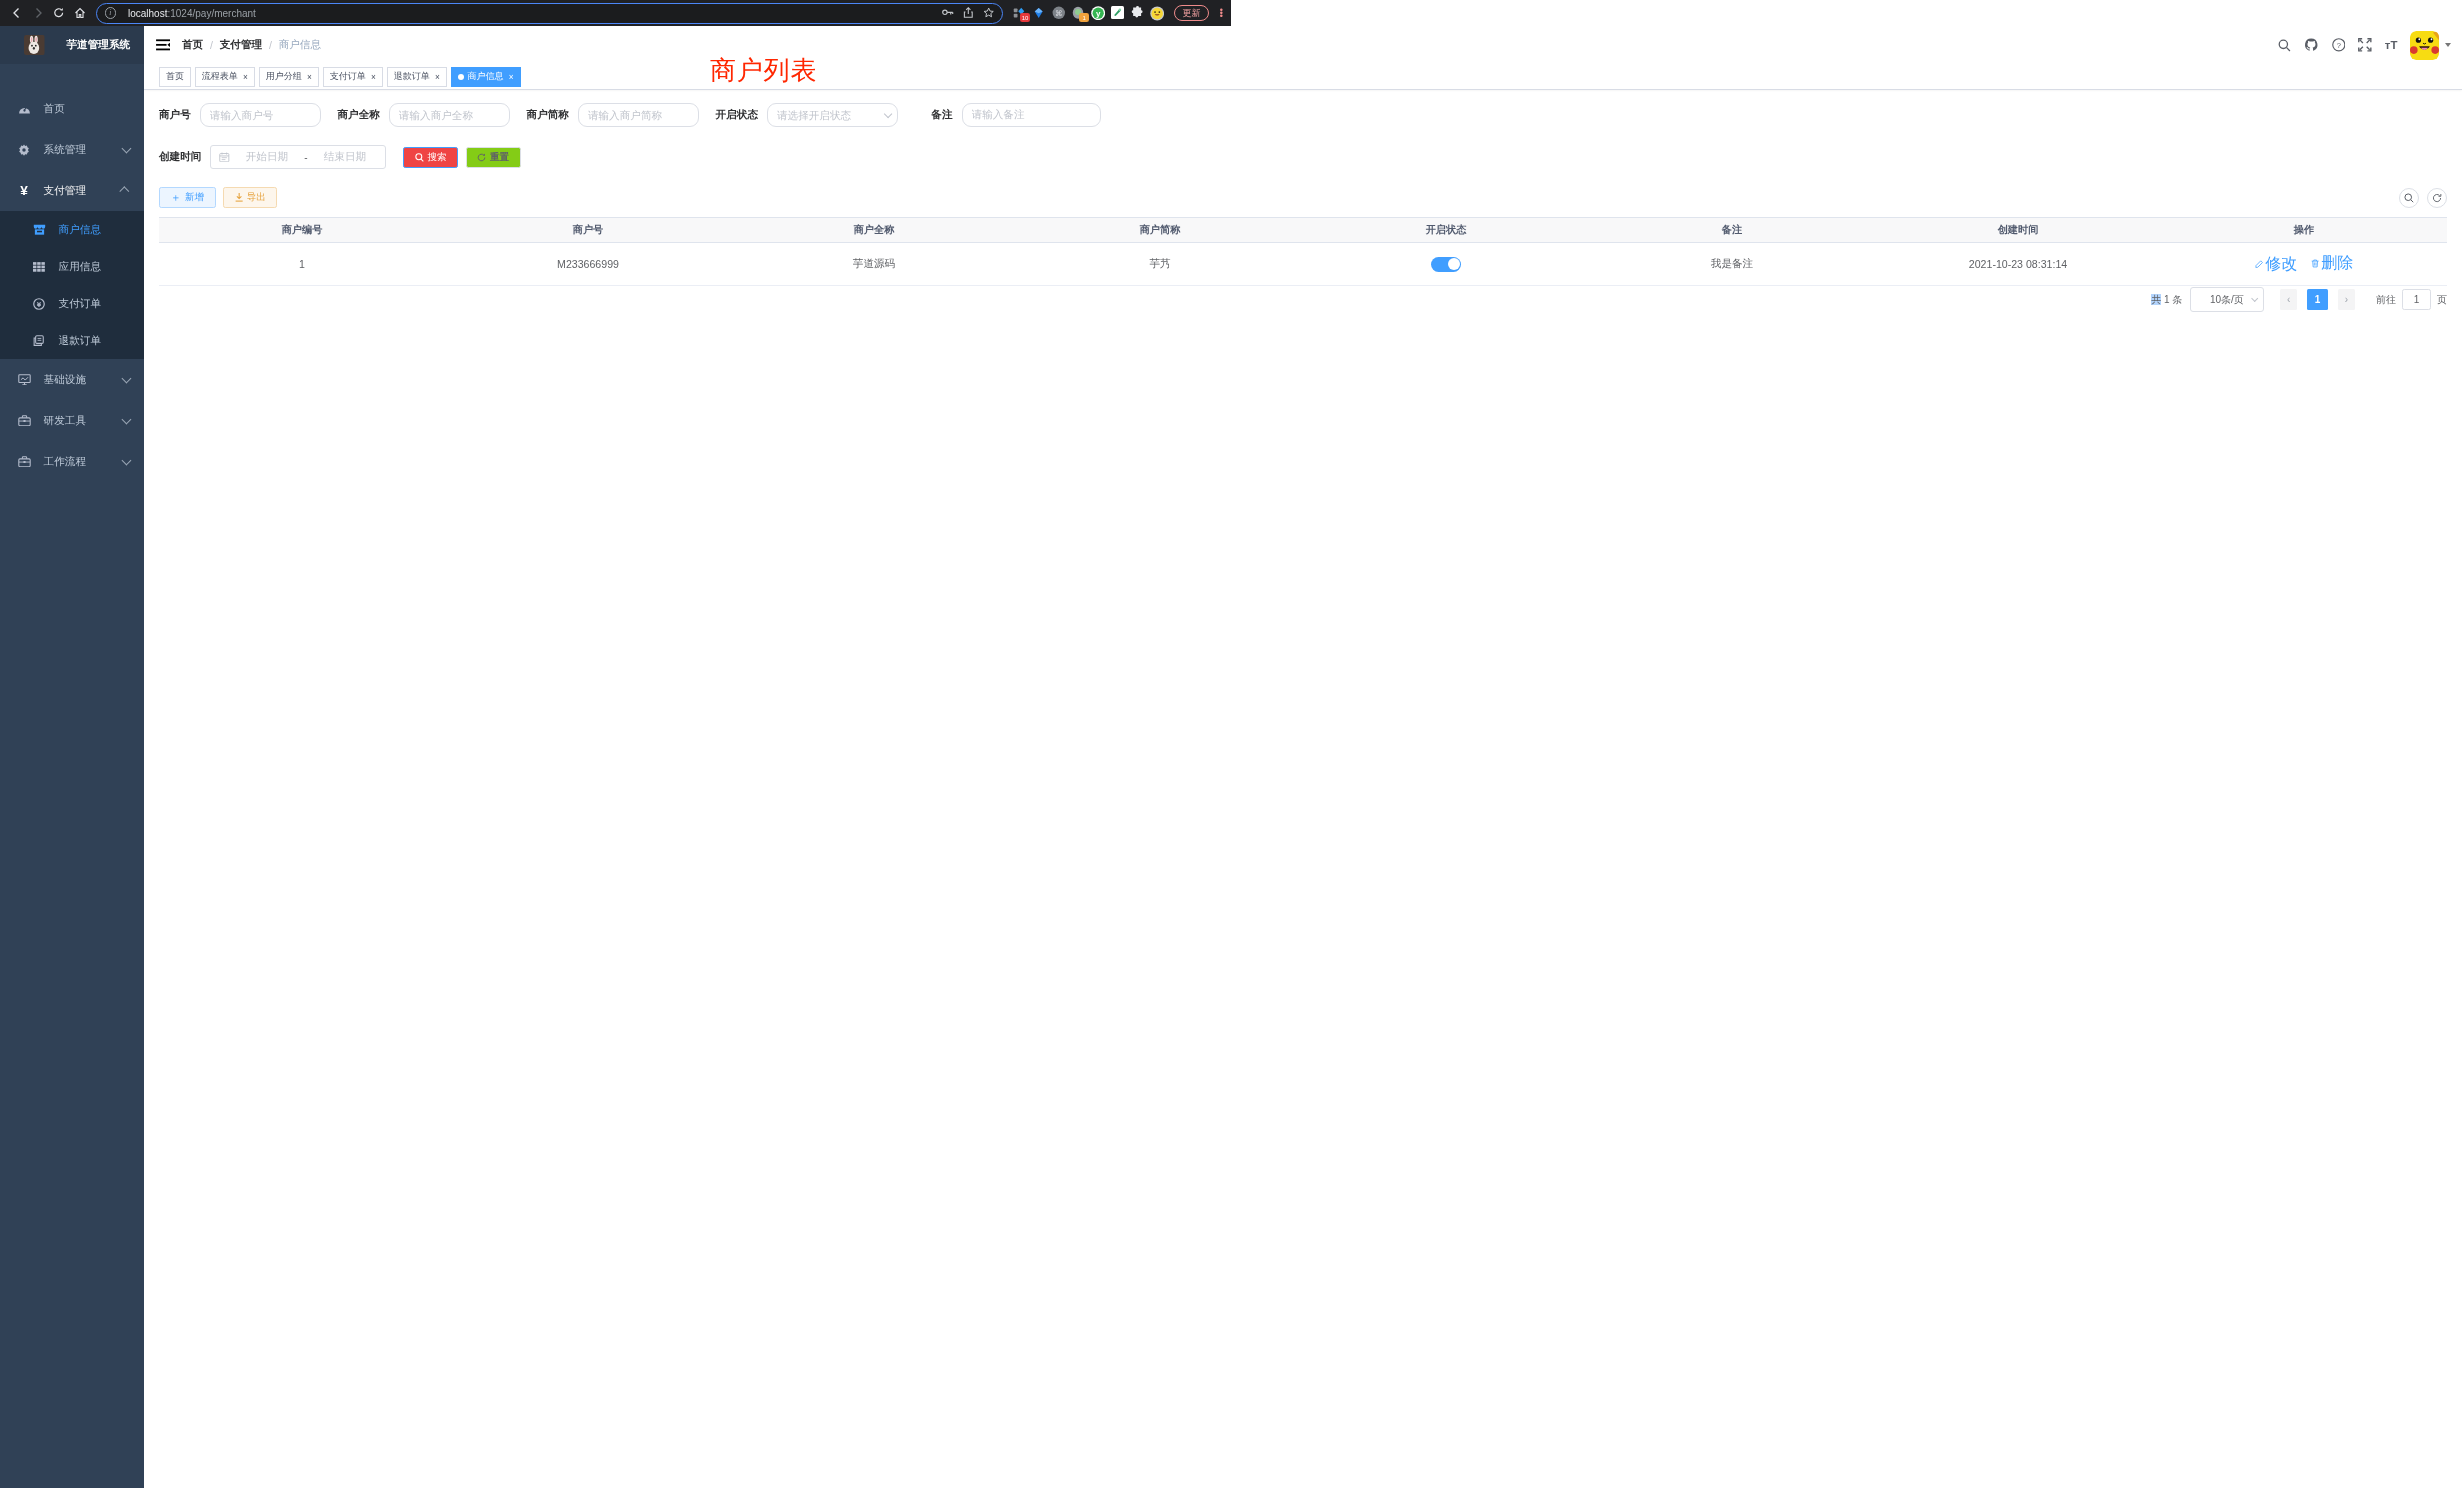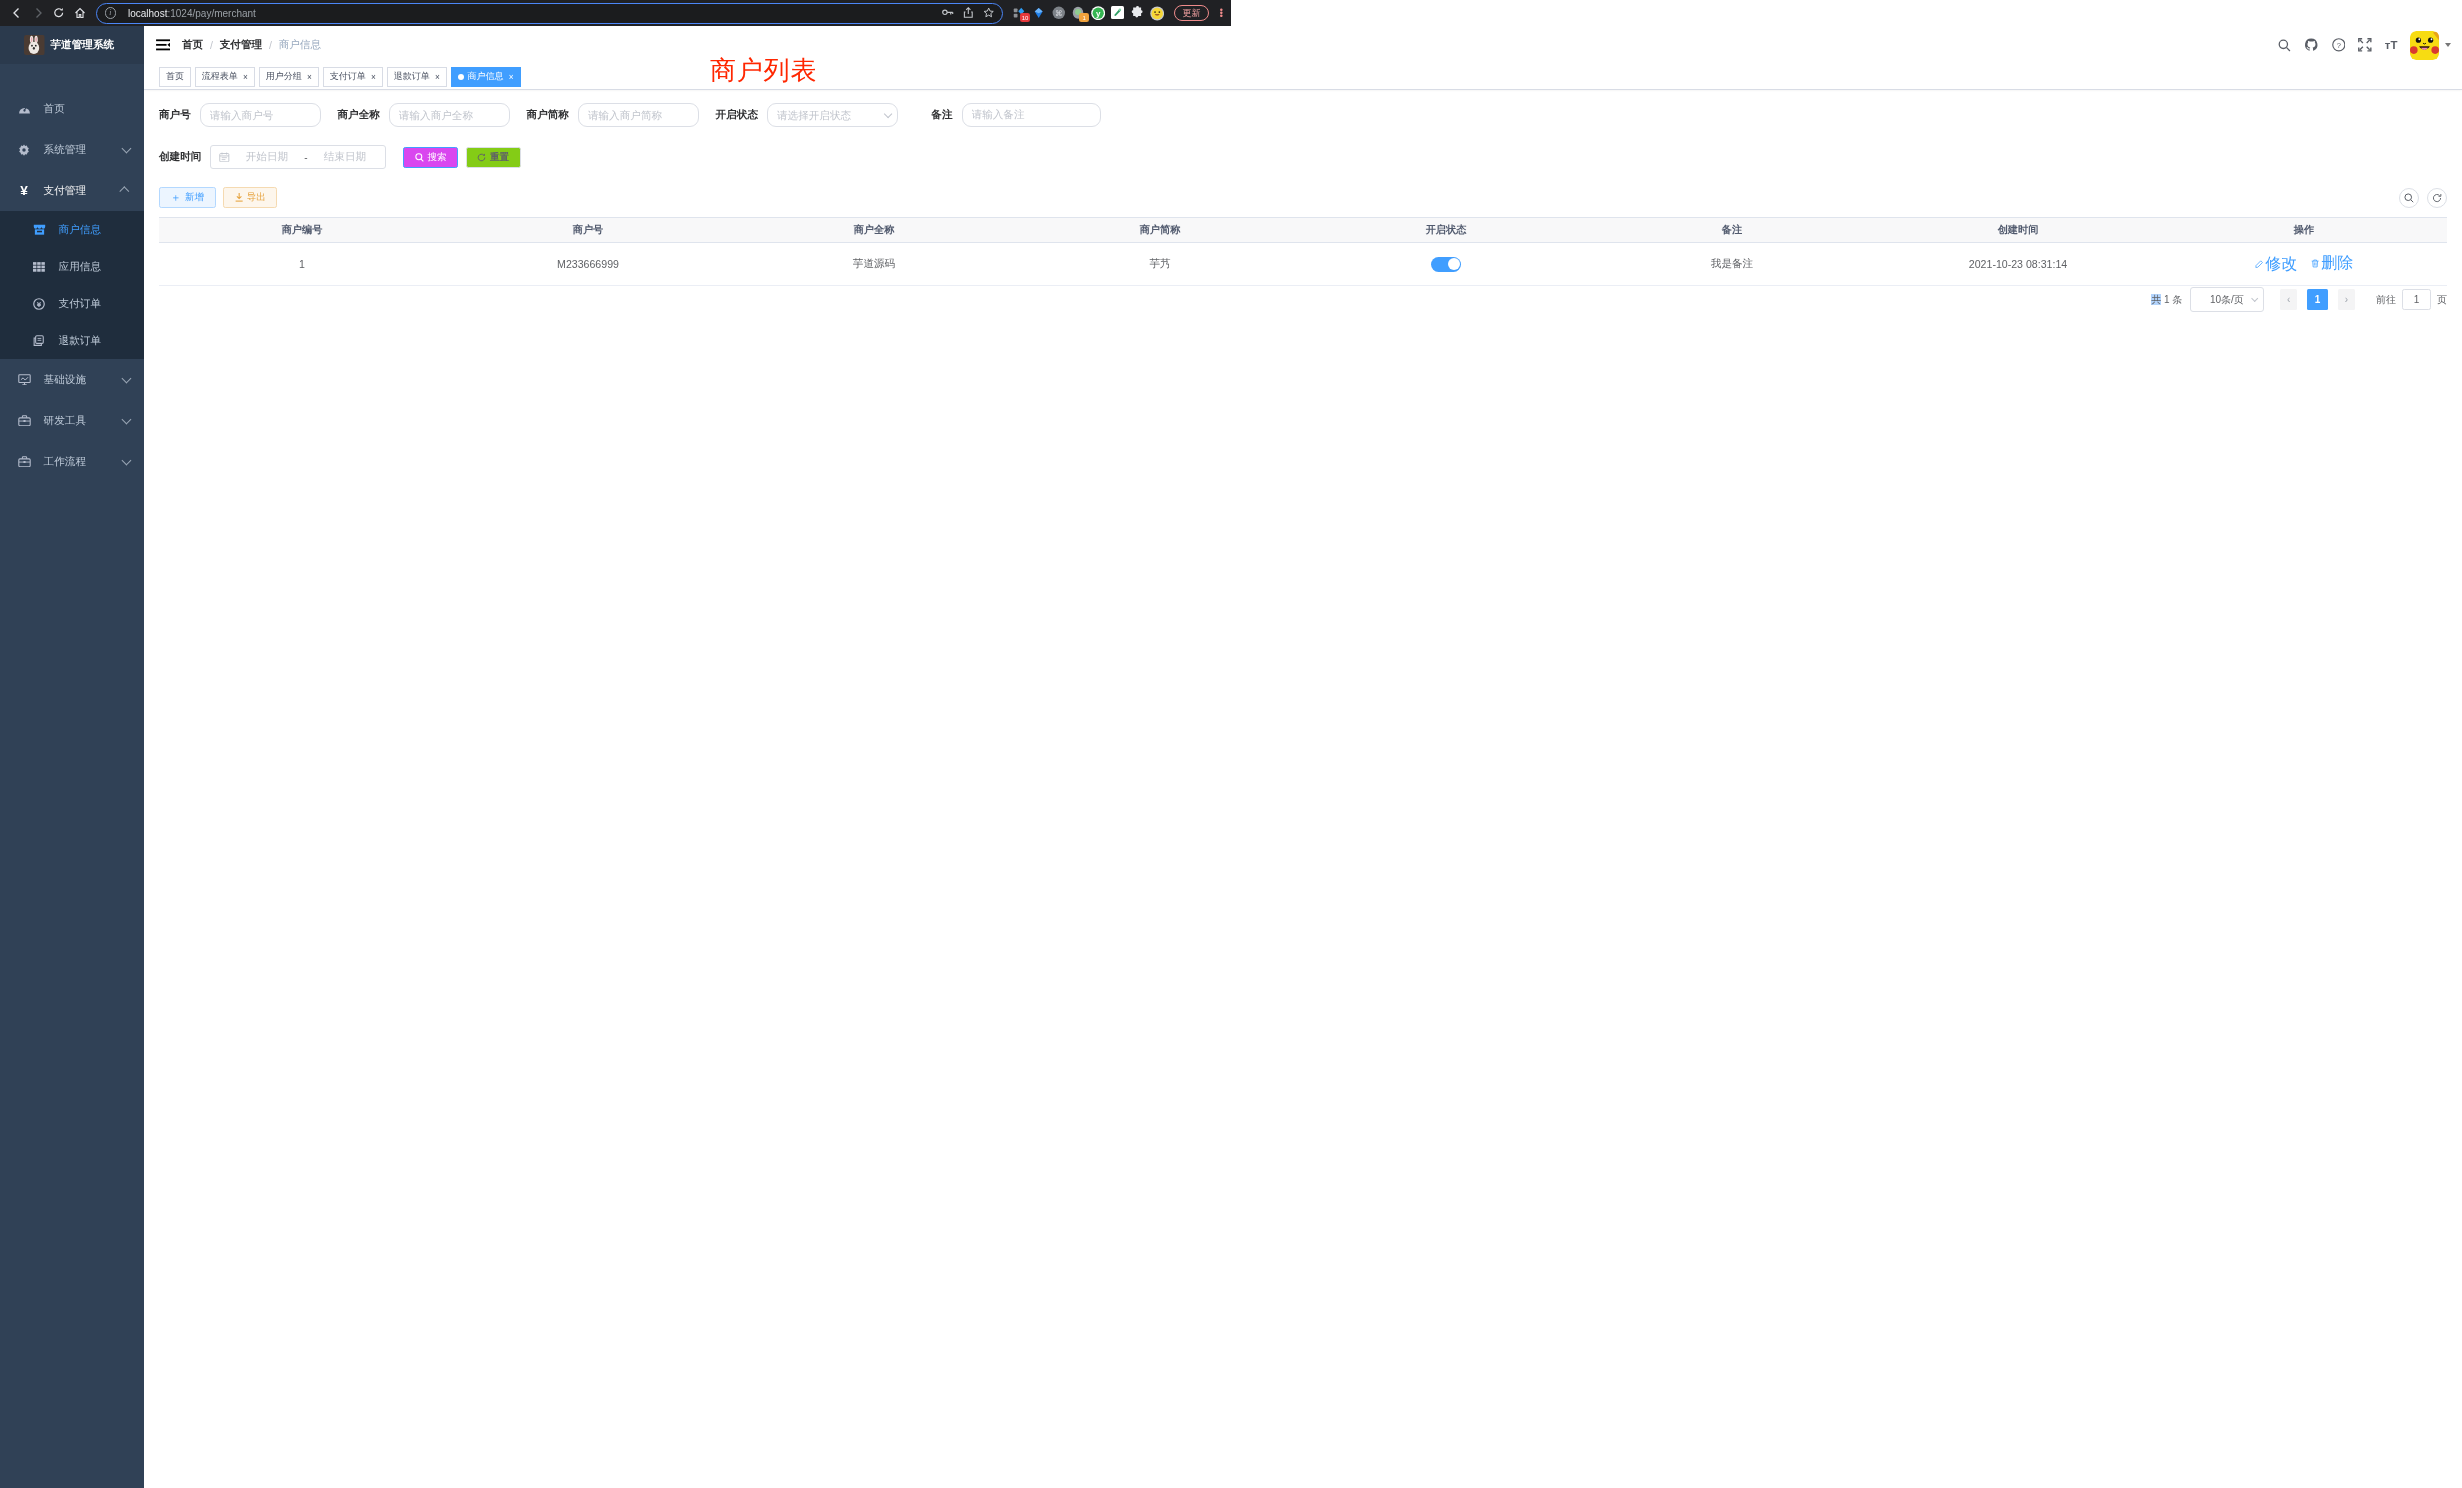--- a/index.html
+++ b/index.html
@@ -38,7 +38,7 @@
   
   .logo-row { height:38px; display:flex; align-items:center; padding-left:24px; background:#2b3a4d; }
   .logo-img { width:20.5px; height:20.5px; border-radius:2.3px; overflow:hidden; flex:0 0 auto; }
-  .logo-title { color:#fff; font-size:10.6px; font-weight:700; margin-left:6px; white-space:nowrap; }
+  .logo-title { color:#fff; font-size:10.6px; font-weight:700; margin-left:22px; white-space:nowrap; }
   .menu { margin-top:24px; }
   .menu-item { height:41px; display:flex; align-items:center; padding:0 15px 0 15px; font-size:10.6px; cursor:pointer; }
   .menu-item .mi-icon { width:18px; text-align:center; margin-right:10.6px; color:#b4bccc; flex:0 0 auto; display:flex; justify-content:center;}

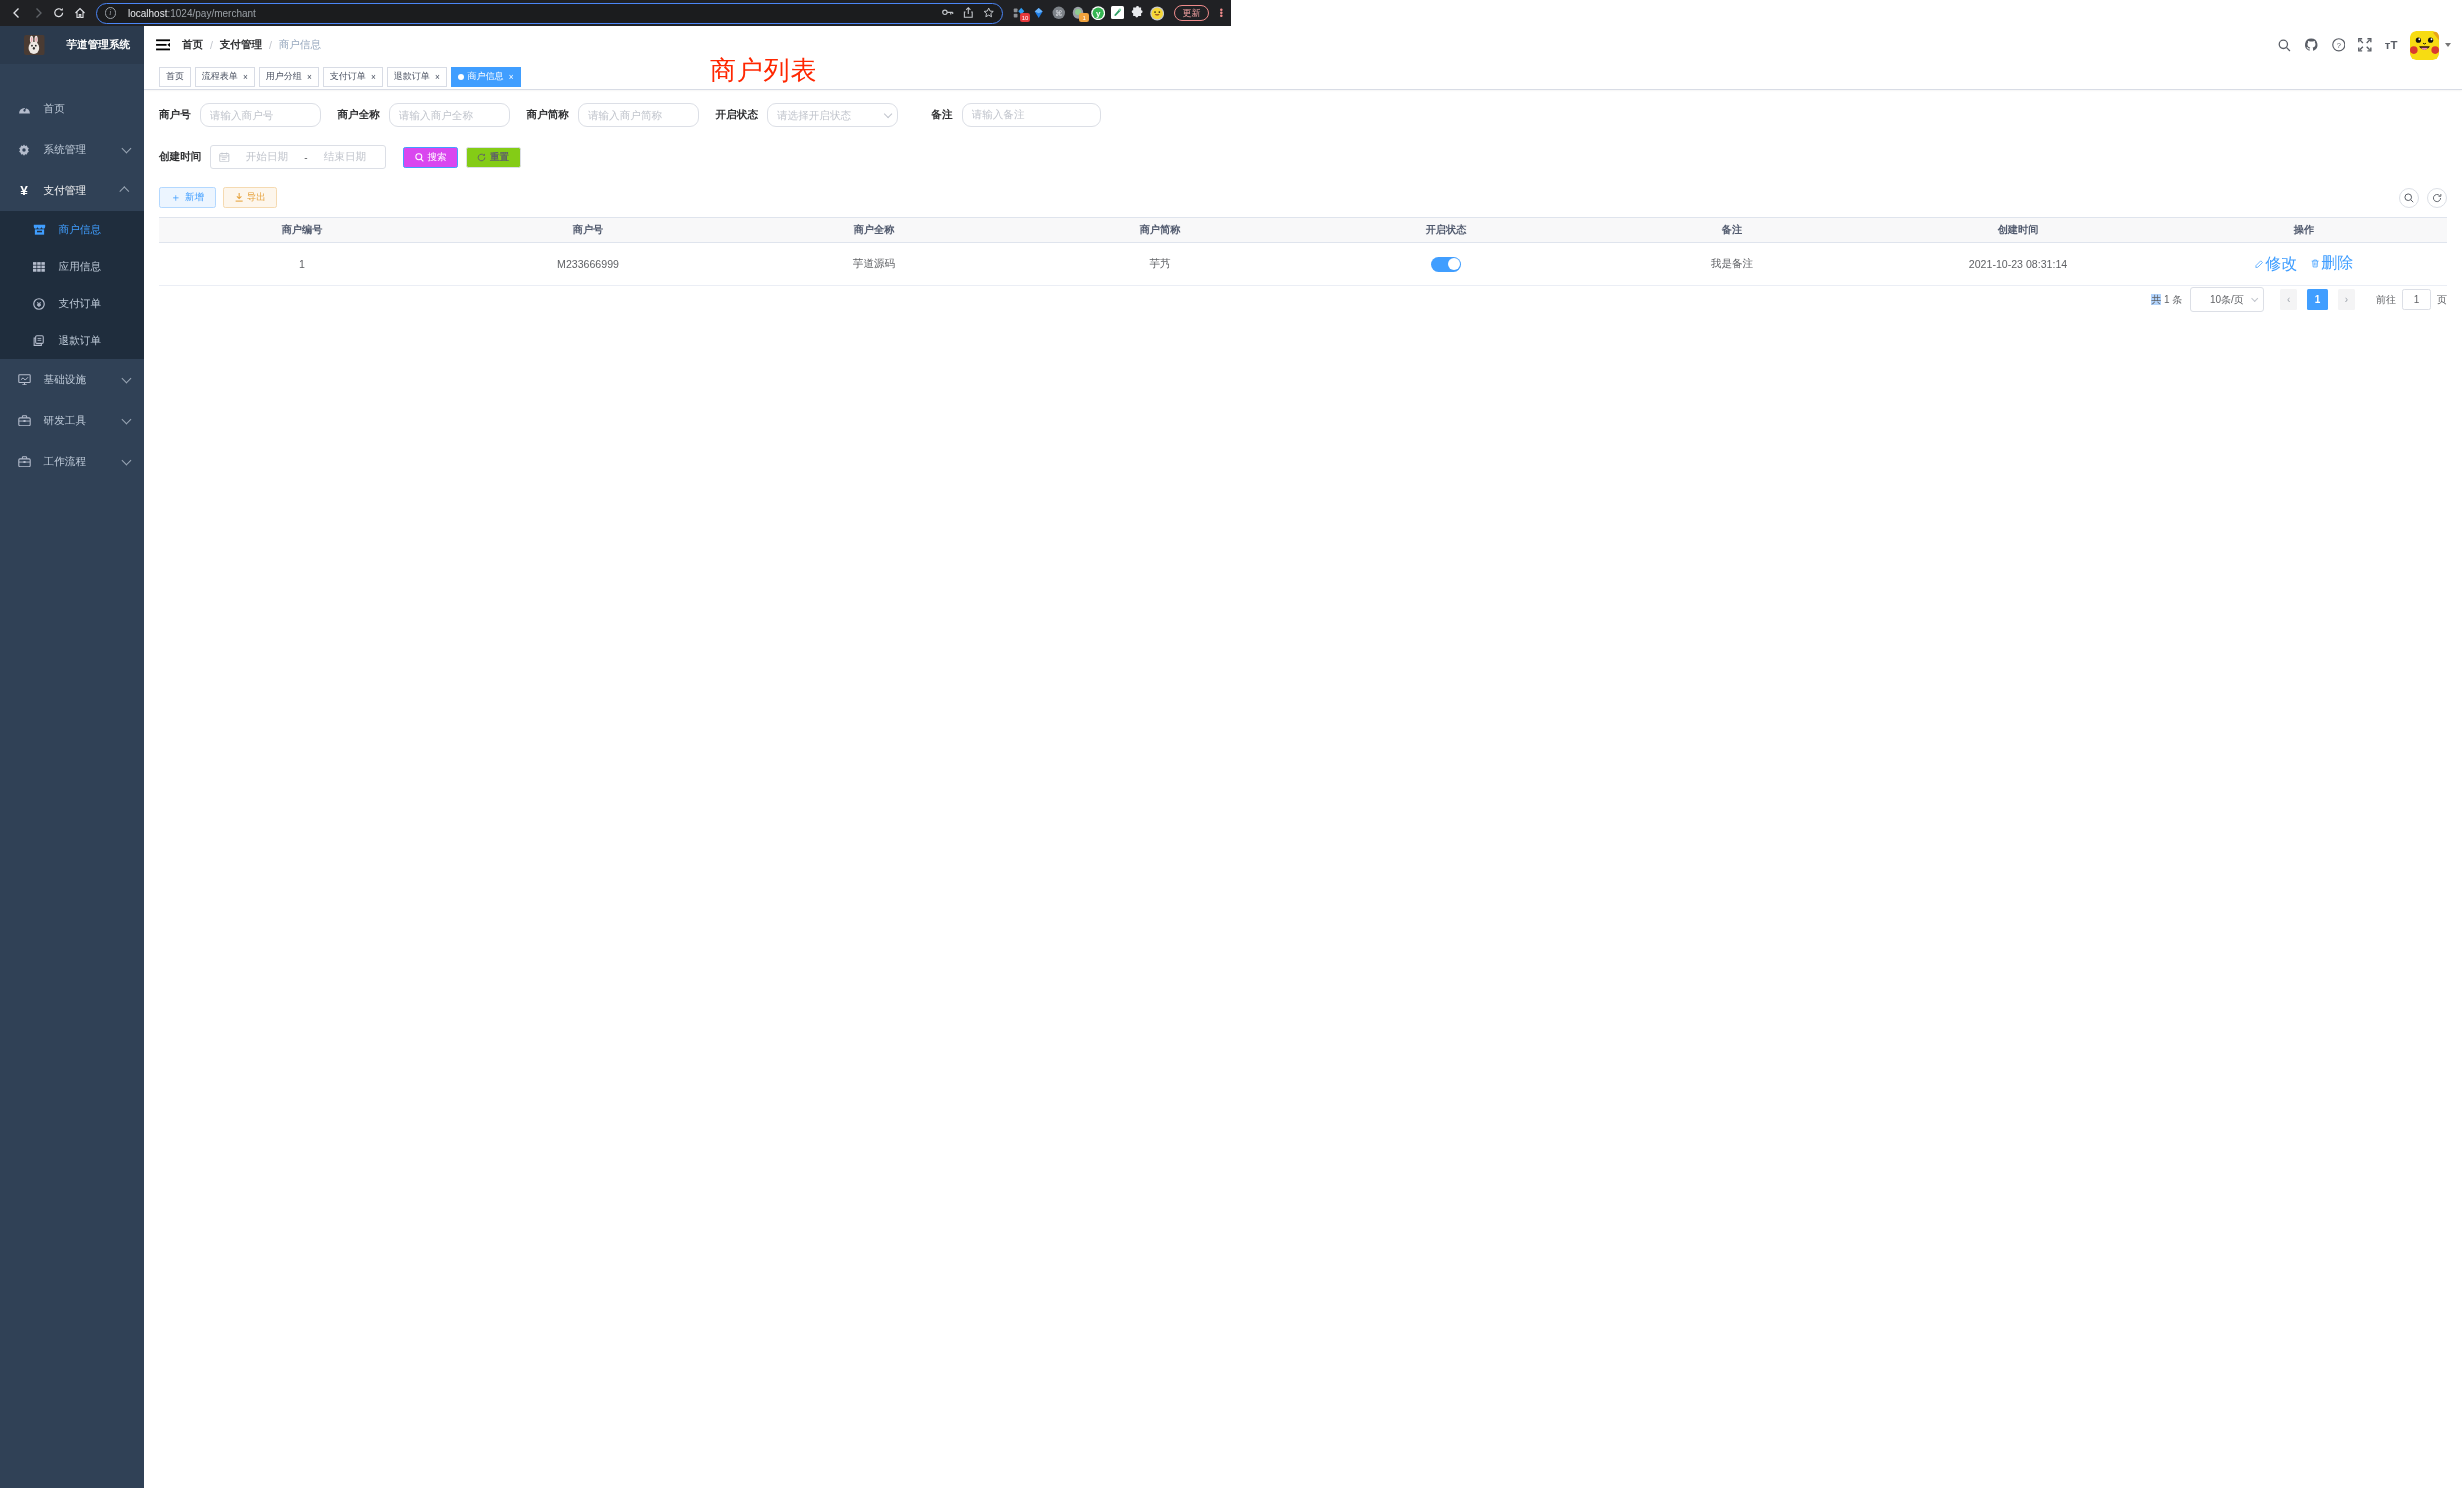--- a/index.html
+++ b/index.html
@@ -96,7 +96,7 @@
 
   .btn { height:21px; border-radius:2.3px; font-size:9.5px; display:inline-flex; align-items:center;
     justify-content:center; gap:3.8px; padding:0 10.6px; cursor:pointer; border:0.8px solid transparent; }
-  .btn-primary { background:#d946ef; border-color:#409eff; color:#fff; }
+  .btn-primary { background:#ef4444; border-color:#409eff; color:#fff; }
   .btn-default { background:#84cc16; border-color:#dcdfe6; color:#606266;font-weight:bold; }
   .btn-plain-primary { background:#ecf5ff; border-color:#b3d8ff; color:#409eff; }
   .btn-plain-warning { background:#fdf6ec; border-color:#f5dab1; color:#e6a23c; }

